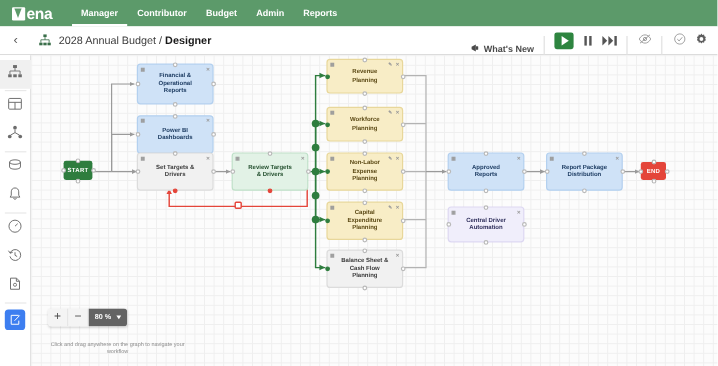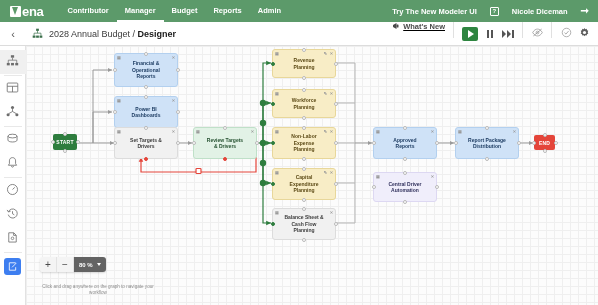--- a/index.html
+++ b/index.html
@@ -197,8 +197,8 @@
       <span class="logo-text">ena</span>
     </div>
     <div class="nav-items">
+      <div class="nav-item active">Manager</div>
       <div class="nav-item">Contributor</div>
-      <div class="nav-item active">Manager</div>
       <div class="nav-item">Budget</div>
       <div class="nav-item">Reports</div>
       <div class="nav-item">Admin</div>

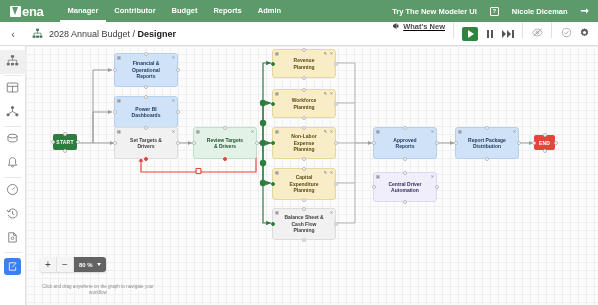--- a/index.html
+++ b/index.html
@@ -200,8 +200,8 @@
       <div class="nav-item active">Manager</div>
       <div class="nav-item">Contributor</div>
       <div class="nav-item">Budget</div>
+      <div class="nav-item">Admin</div>
       <div class="nav-item">Reports</div>
-      <div class="nav-item">Admin</div>
     </div>
     <div class="nav-right">
       <div class="nr">Try The New Modeler UI</div>

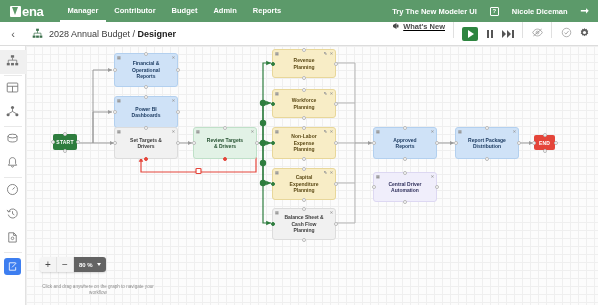--- a/index.html
+++ b/index.html
@@ -202,16 +202,6 @@
       <div class="nav-item">Budget</div>
       <div class="nav-item">Admin</div>
       <div class="nav-item">Reports</div>
-    </div>
-    <div class="nav-right">
-      <div class="nr">Try The New Modeler UI</div>
-      <div class="nr">
-        <span class="help-icon">?</span>
-      </div>
-      <div class="nr">Nicole Diceman</div>
-      <div class="nr">
-        <span class="logout-icon">➞</span>
-      </div>
     </div>
   </div>
 

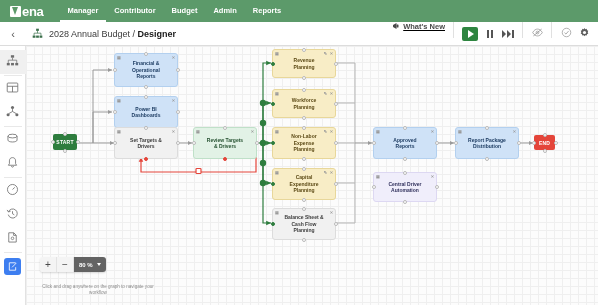--- a/index.html
+++ b/index.html
@@ -63,7 +63,7 @@
   .crumb-icon { margin: 0 6px 0 6px; color: #3a6f4a; display: flex; align-items: center; }
   .crumb-text { font-size: 9px; color: #3c3c3c; white-space: nowrap; }
   .crumb-text b { color: #1a1a1a; font-weight: 700; }
-  .subbar-right { margin-left: auto; display: flex; align-items: flex-start; height: 24px; text-decoration: underline; }
+  .subbar-right { margin-left: auto; display: flex; align-items: flex-end; height: 24px; }
   .whats-new {
     font-size: 7.5px; font-weight: 700; color: #4a4a4a; display: flex; align-items: center;
     gap: 3px; padding-right: 8px; cursor: pointer; white-space: nowrap;

